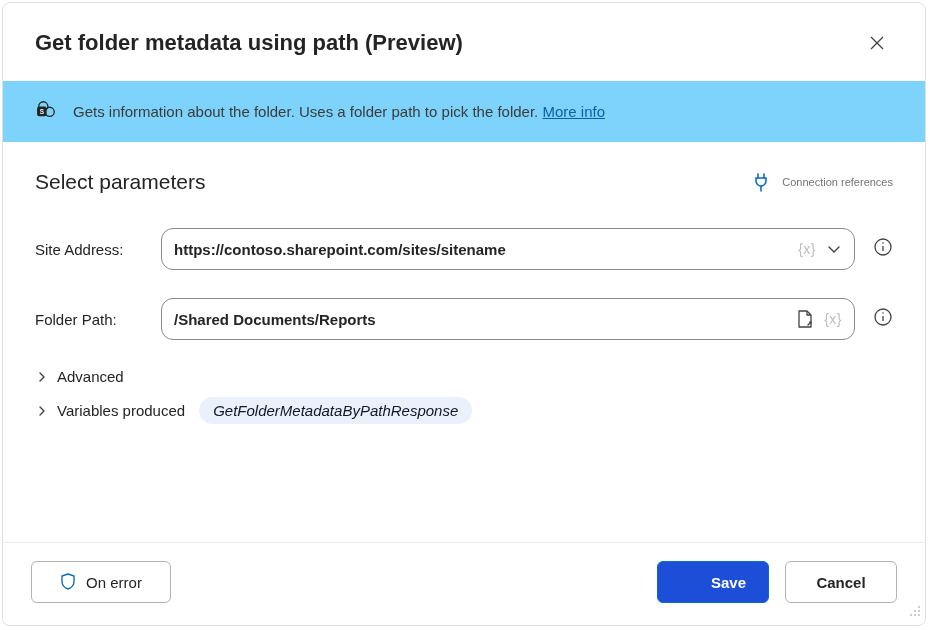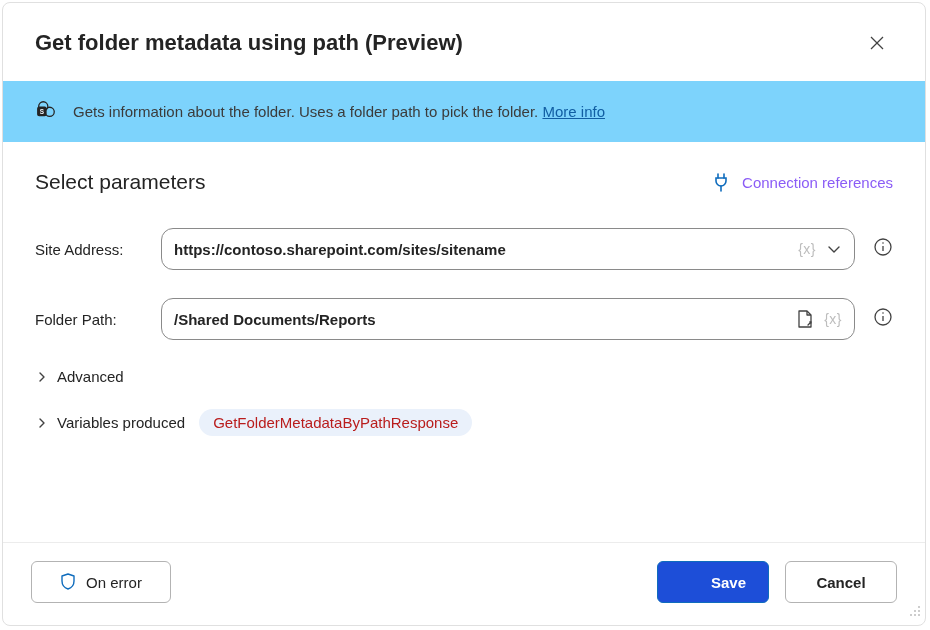--- a/index.html
+++ b/index.html
@@ -78,8 +78,8 @@
       display: flex;
       align-items: center;
       gap: 12px;
-      font-size: 15px;
-      color: #8b5cf6;
+      font-size: 11px;
+      color: #737373;
       cursor: pointer;
     }
     .param-row {

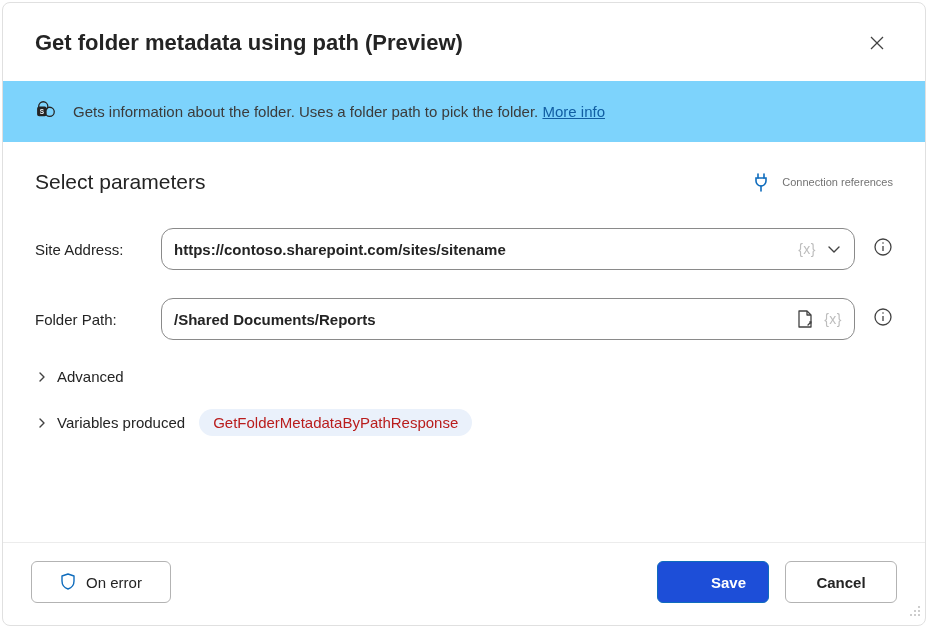--- a/index.html
+++ b/index.html
@@ -135,7 +135,7 @@
       gap: 8px;
       font-size: 15px;
       color: #242424;
-      margin-bottom: 24px;
+      margin-bottom: 12px;
       cursor: pointer;
       user-select: none;
     }

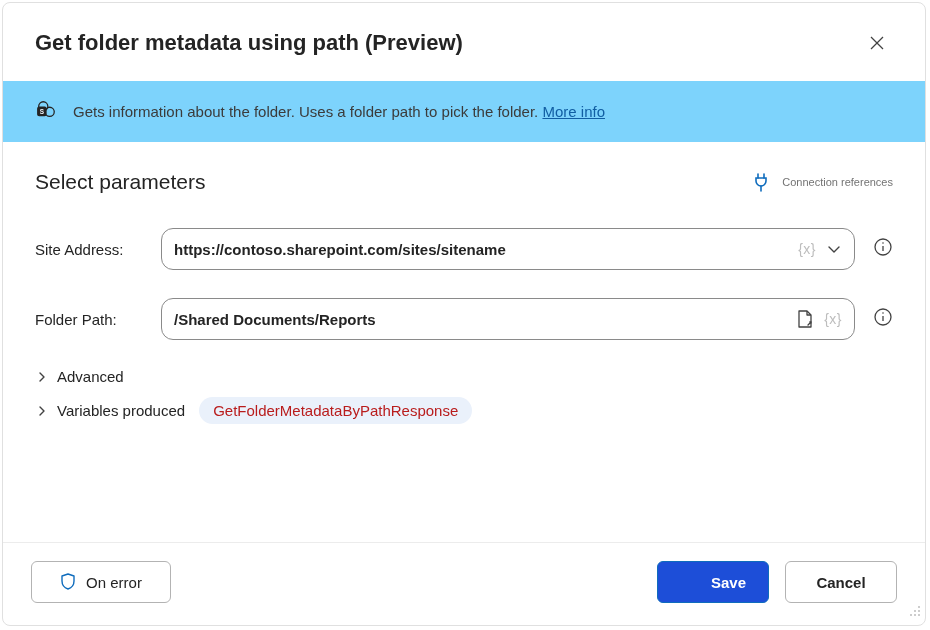--- a/index.html
+++ b/index.html
@@ -151,8 +151,9 @@
       background: #eaf1fb;
       border-radius: 16px;
       font-size: 15px;
-      color: #b91c1c;
+      color: #0f172a;
       margin-left: 6px;
+      font-style: italic;
     }
     .footer {
       border-top: 1px solid #ececec;

